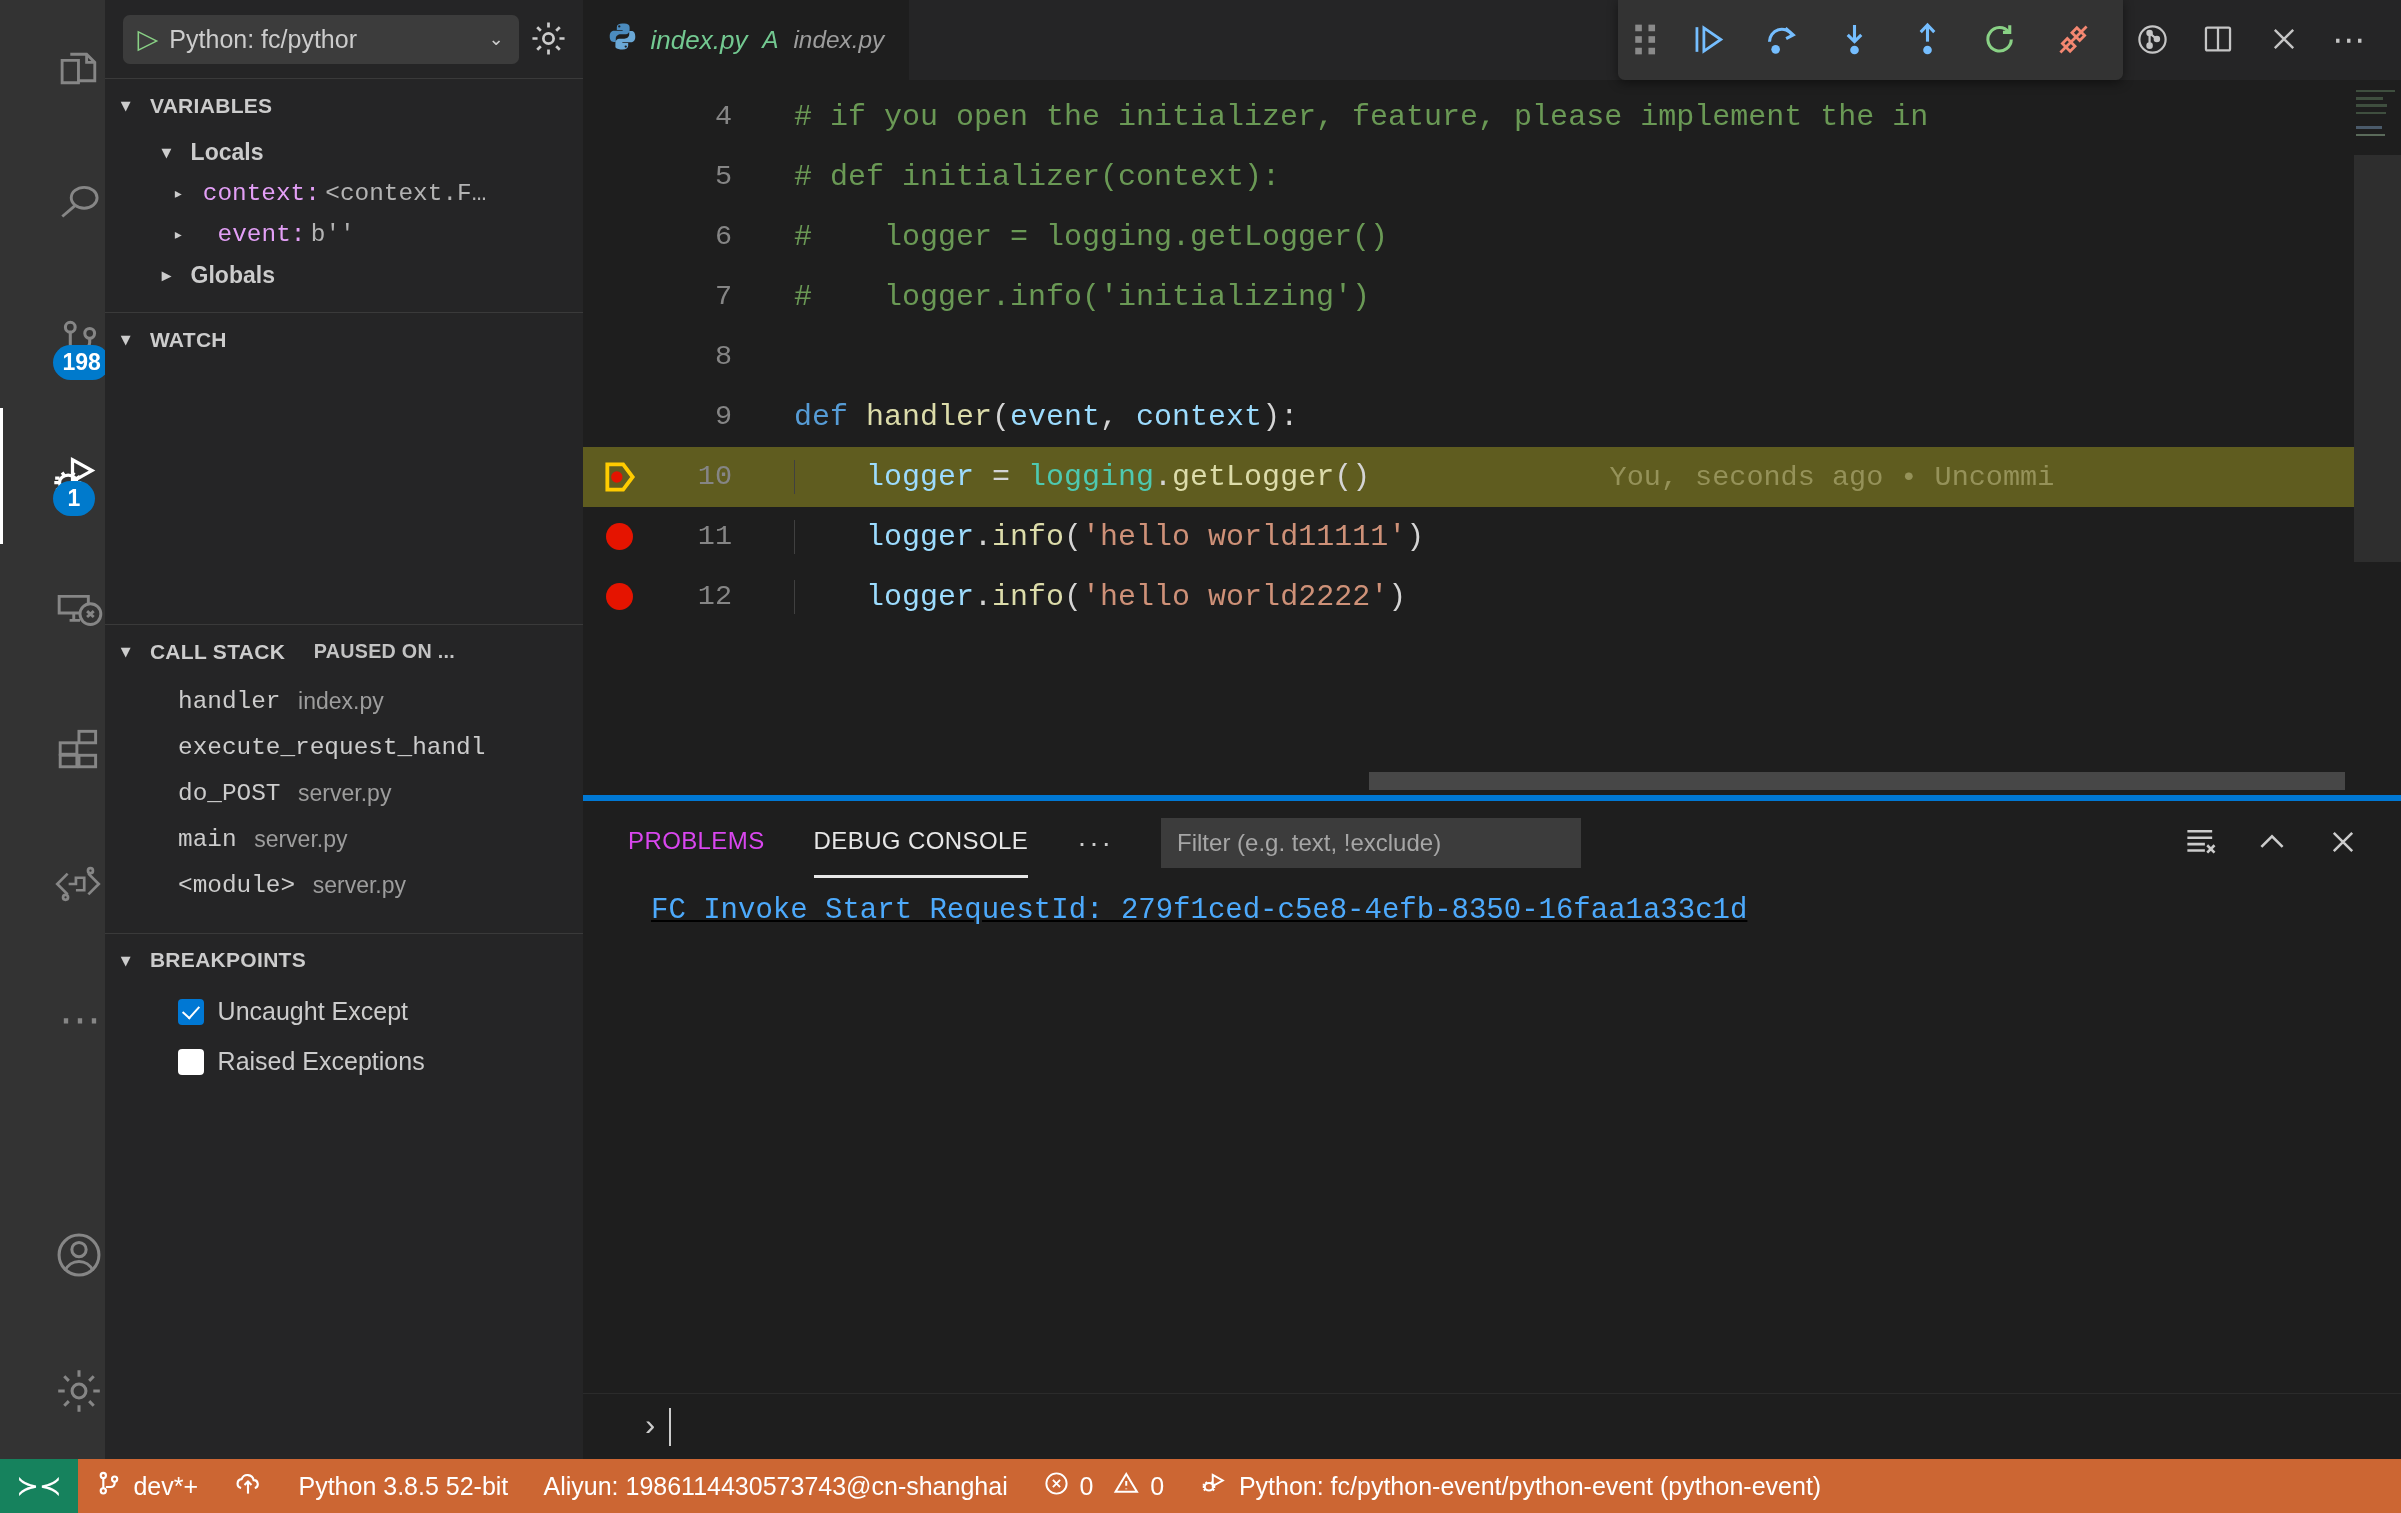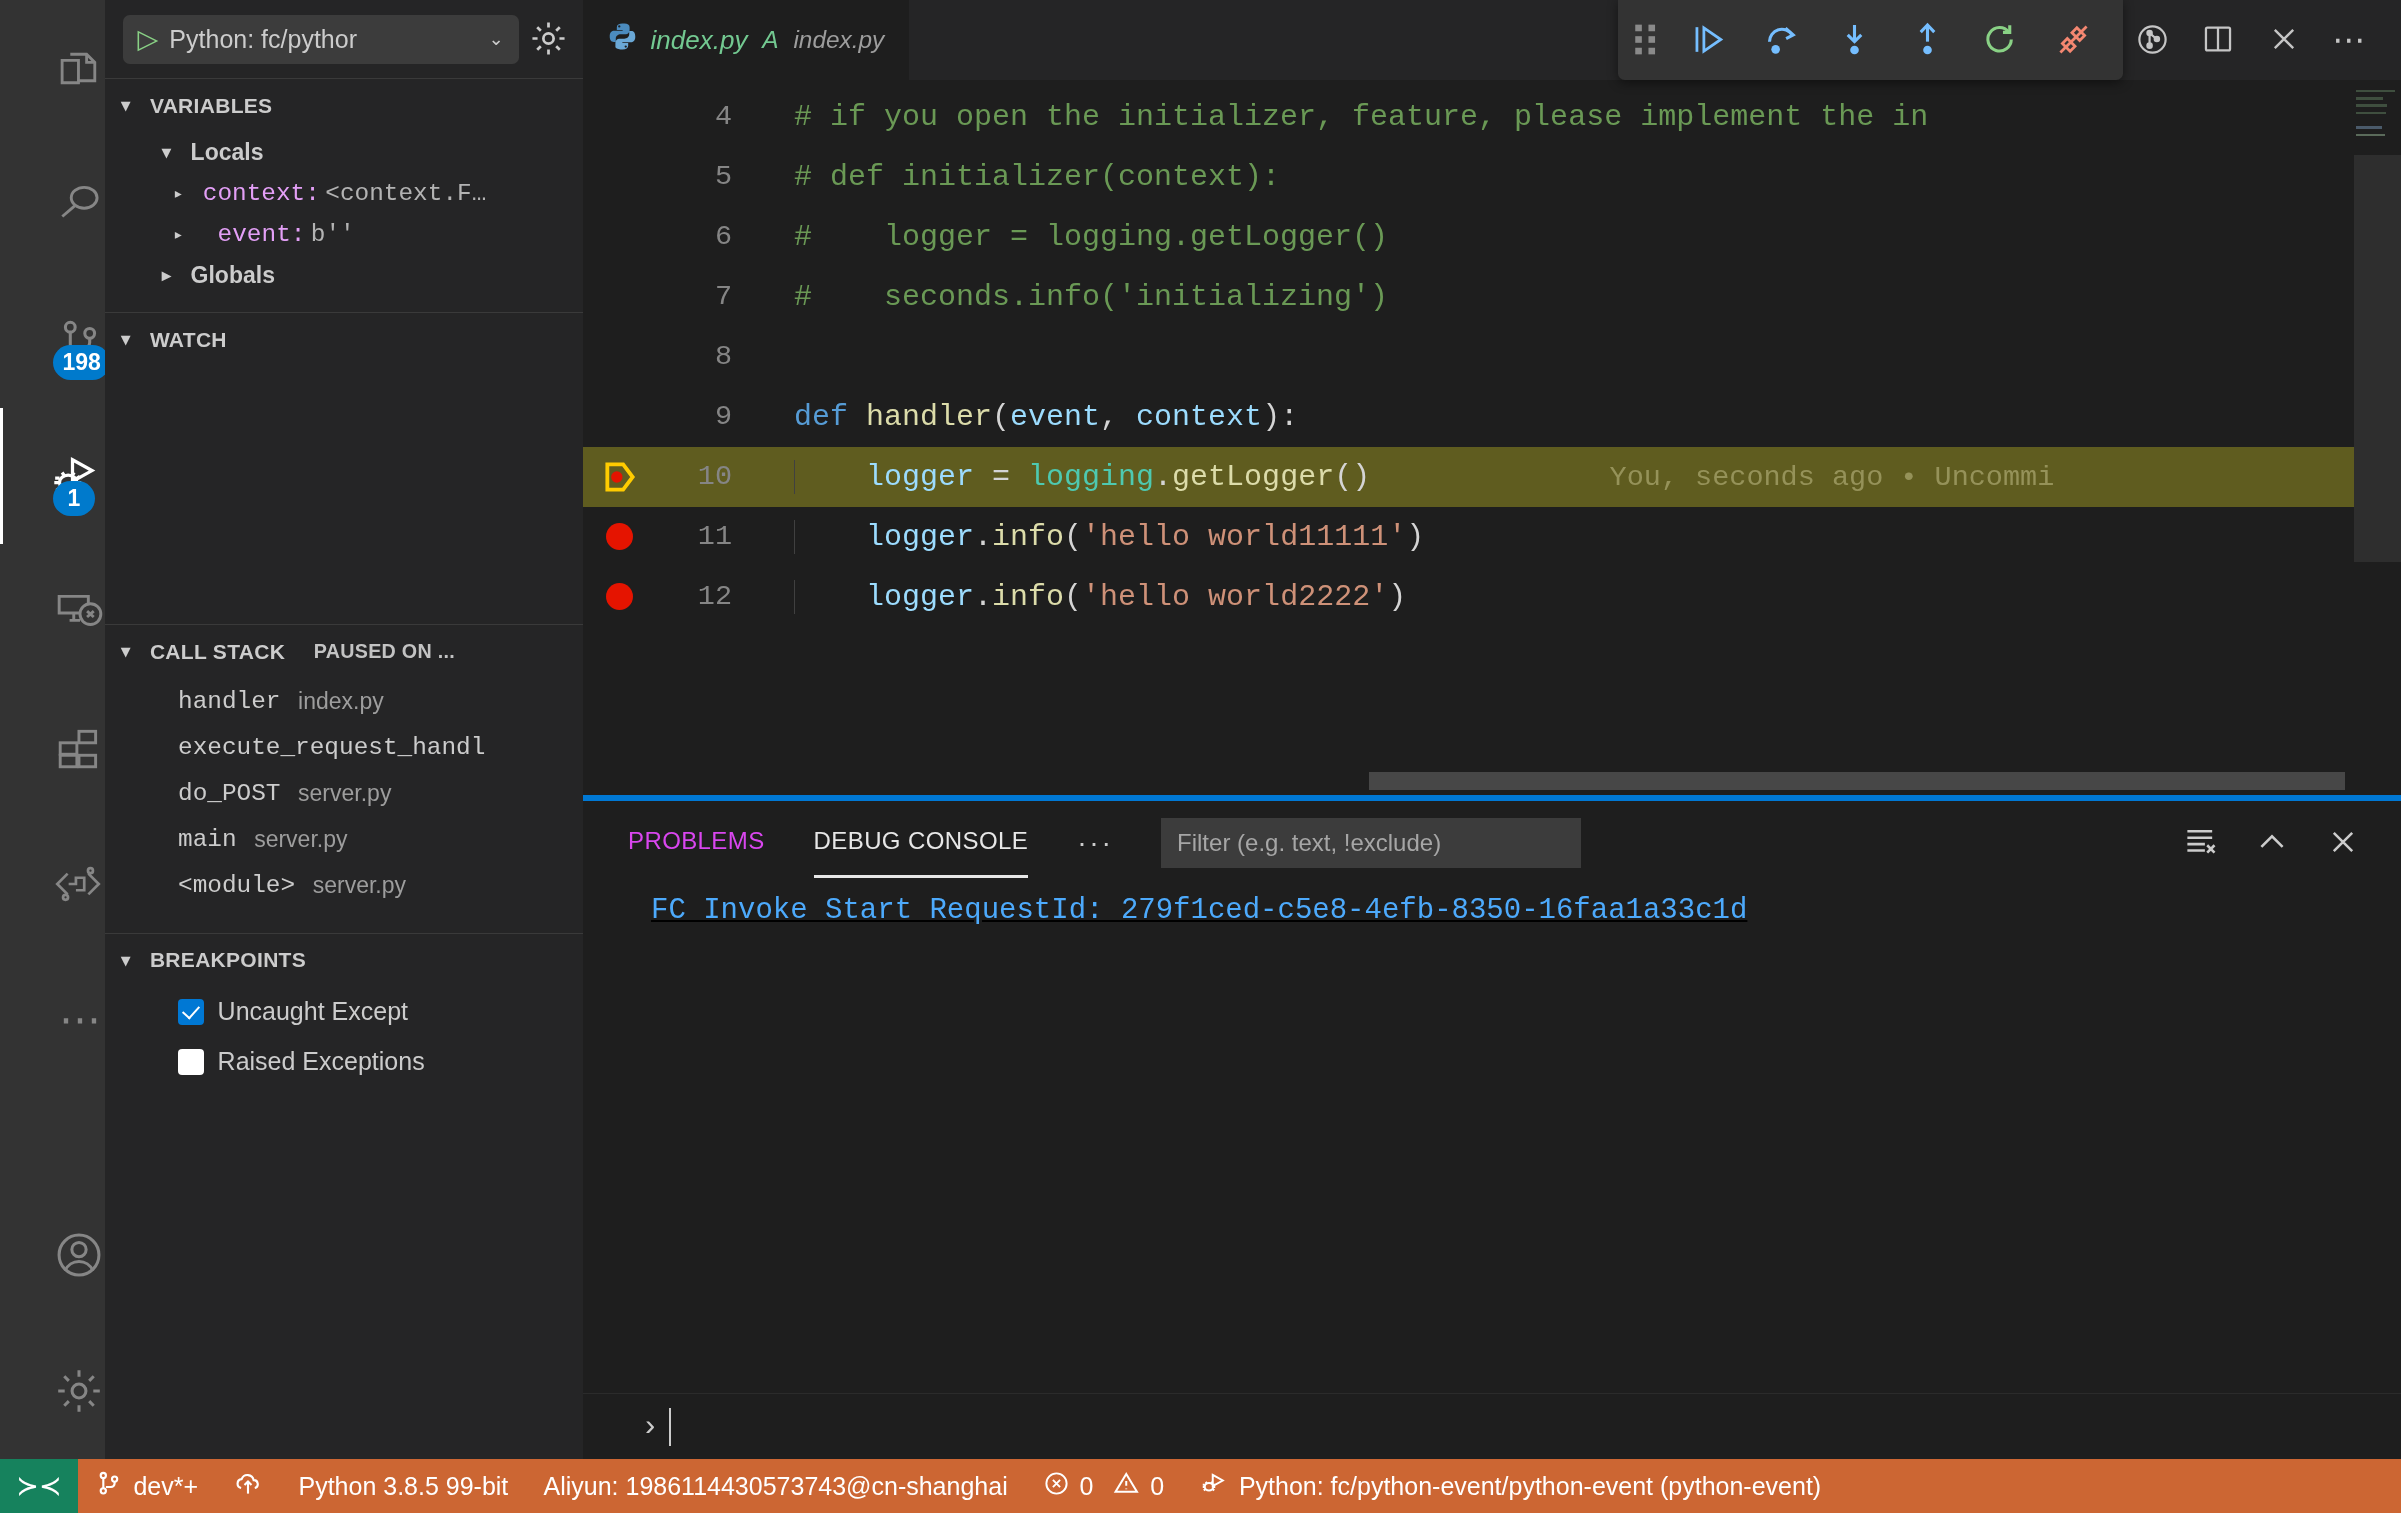--- a/index.html
+++ b/index.html
@@ -623,7 +623,7 @@
             <div class="cline"><div class="gutter-glyph"></div><div class="lnum">4</div><div class="code-text"><span class="tok-comment"># if you open the initializer, feature, please implement the in</span></div></div>
             <div class="cline"><div class="gutter-glyph"></div><div class="lnum">5</div><div class="code-text"><span class="tok-comment"># def initializer(context):</span></div></div>
             <div class="cline"><div class="gutter-glyph"></div><div class="lnum">6</div><div class="code-text"><span class="tok-comment">#    logger = logging.getLogger()</span></div></div>
-            <div class="cline"><div class="gutter-glyph"></div><div class="lnum">7</div><div class="code-text"><span class="tok-comment">#    seconds.info('initializing')</span></div></div>
+            <div class="cline"><div class="gutter-glyph"></div><div class="lnum">7</div><div class="code-text"><span class="tok-comment">#    logger.info('initializing')</span></div></div>
             <div class="cline"><div class="gutter-glyph"></div><div class="lnum">8</div><div class="code-text"></div></div>
             <div class="cline"><div class="gutter-glyph"></div><div class="lnum">9</div><div class="code-text"><span class="tok-kw">def </span><span class="tok-fn">handler</span><span class="tok-plain">(</span><span class="tok-var">event</span><span class="tok-plain">, </span><span class="tok-var">context</span><span class="tok-plain">):</span></div></div>
             <div class="cline current"><div class="gutter-glyph"><svg width="38" height="38" viewBox="0 0 24 24">

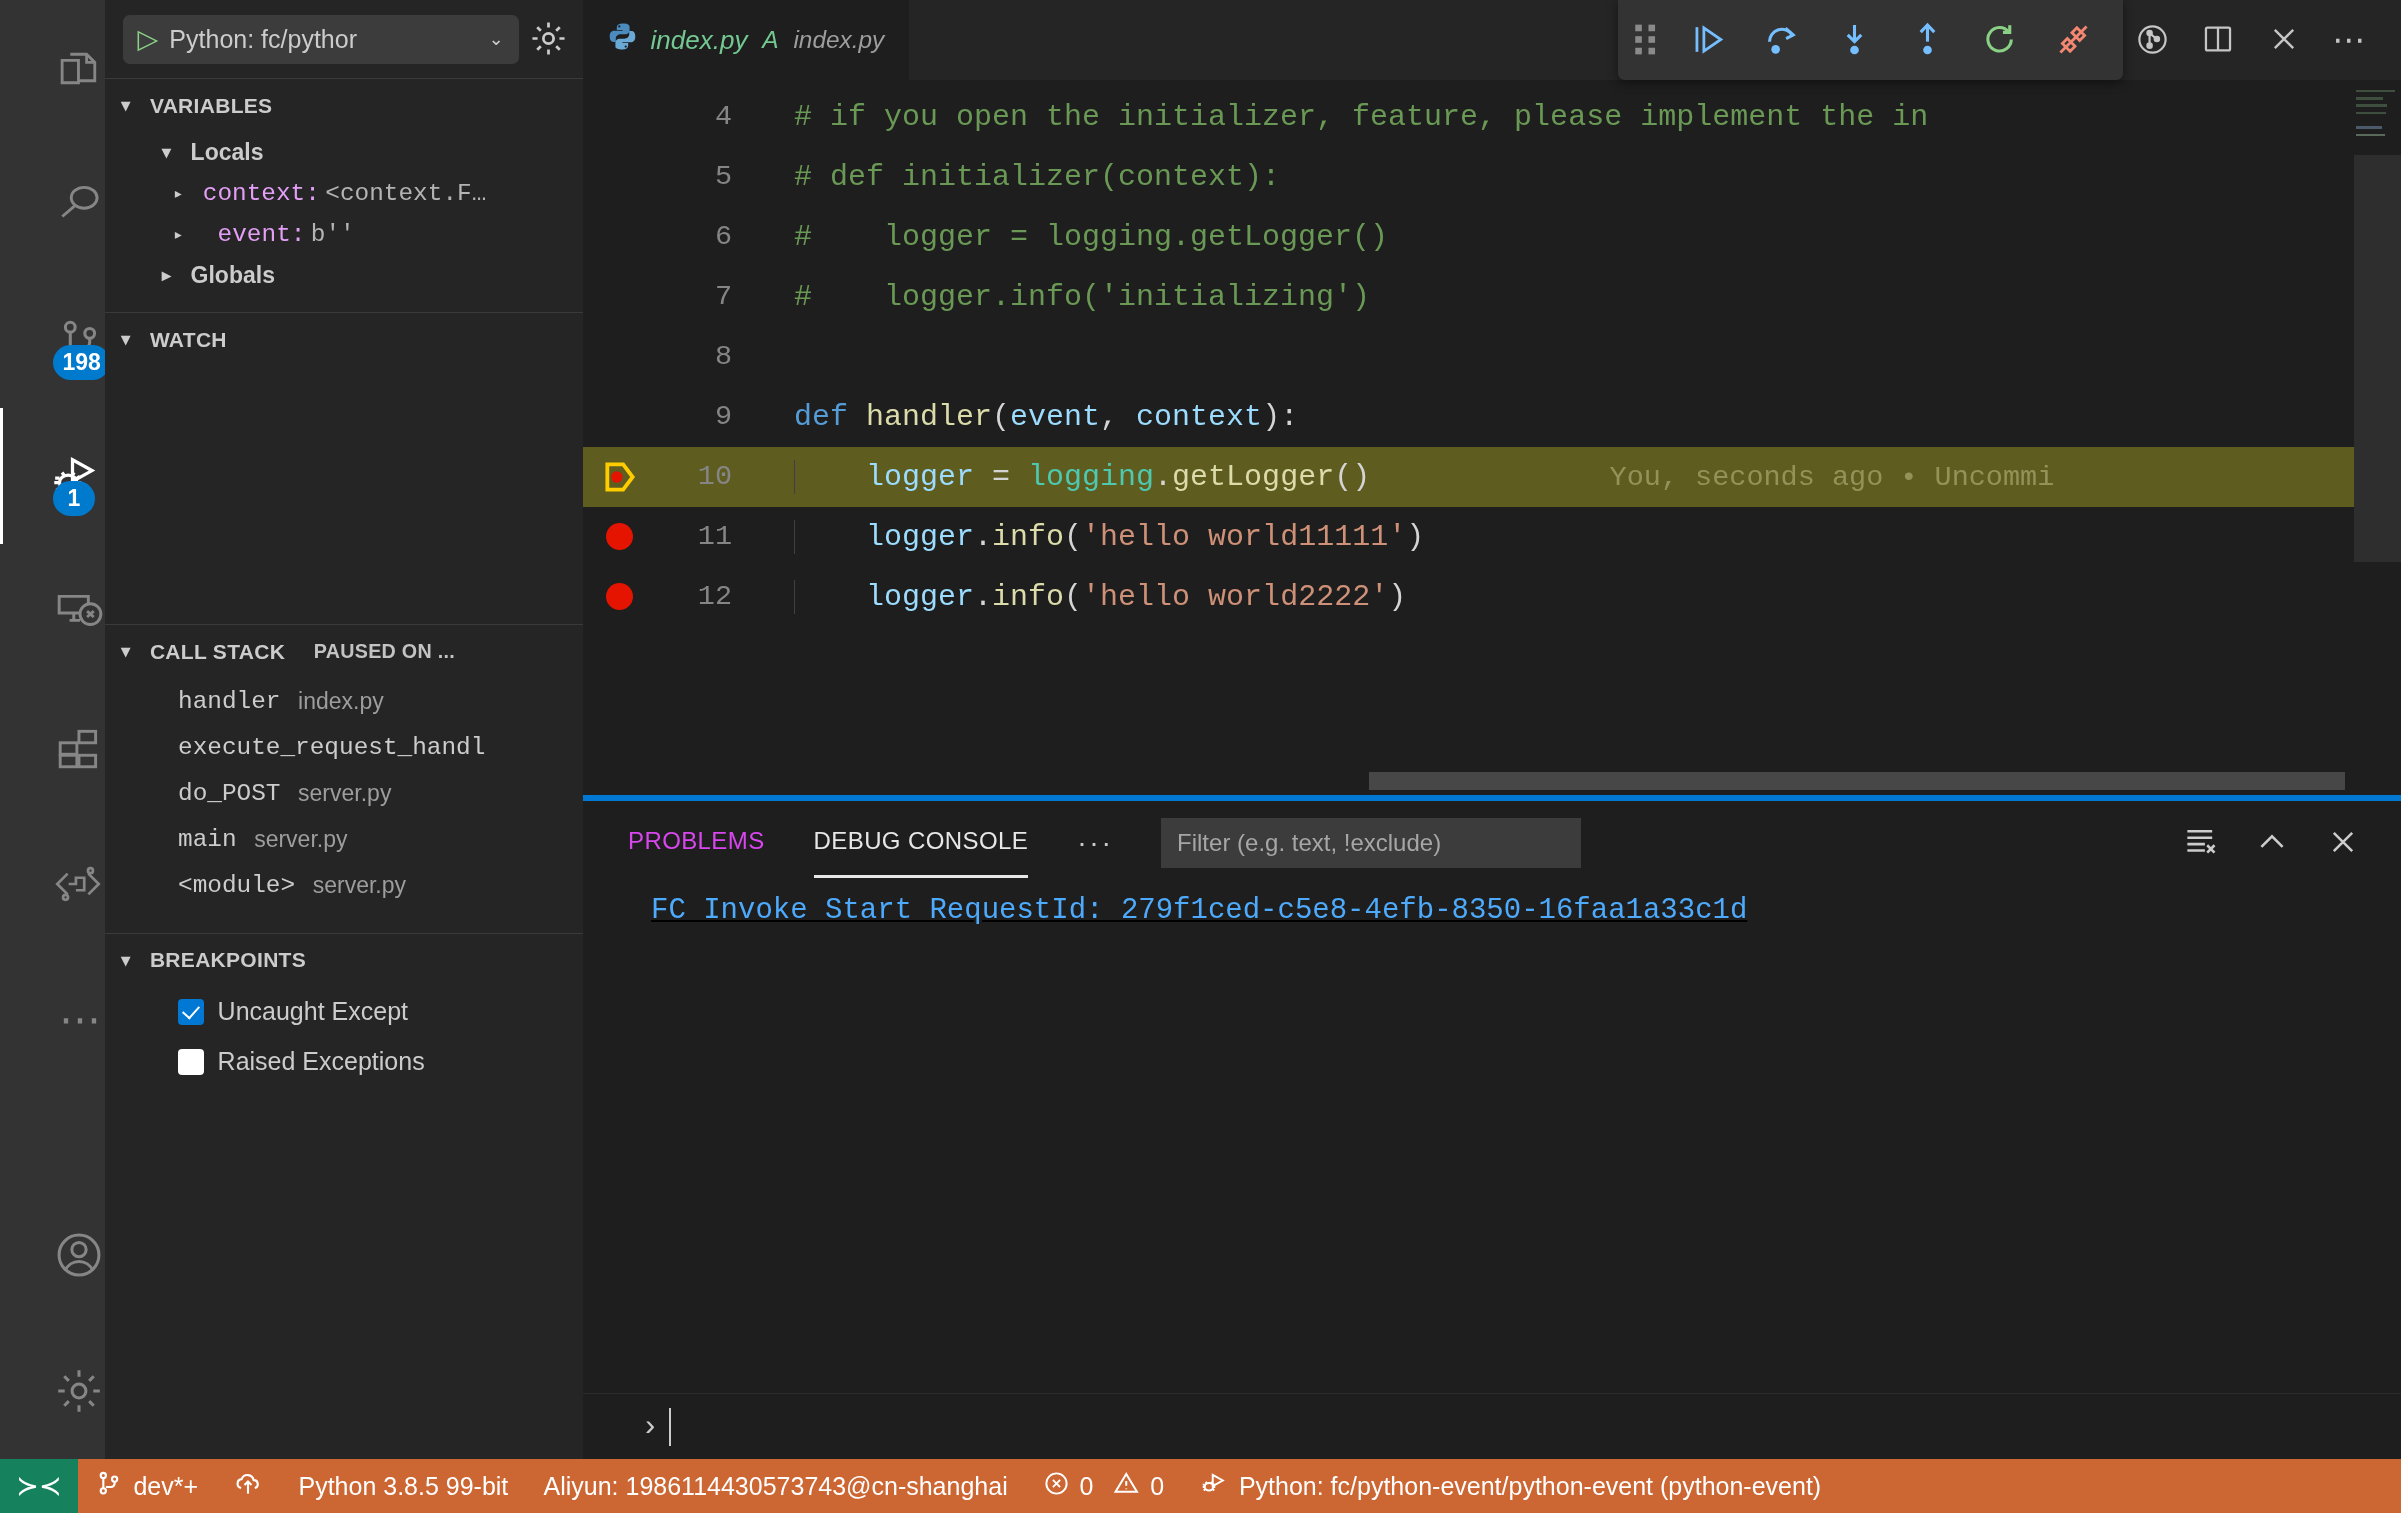--- a/index.html
+++ b/index.html
@@ -720,7 +720,7 @@
       </span>
     </div>
     <div class="sb-item">
-      <span>Python 3.8.5 99-bit</span>
+      <span>Python 3.8.5 52-bit</span>
     </div>
     <div class="sb-item">
       <span>Aliyun: 1986114430573743@cn-shanghai</span>

